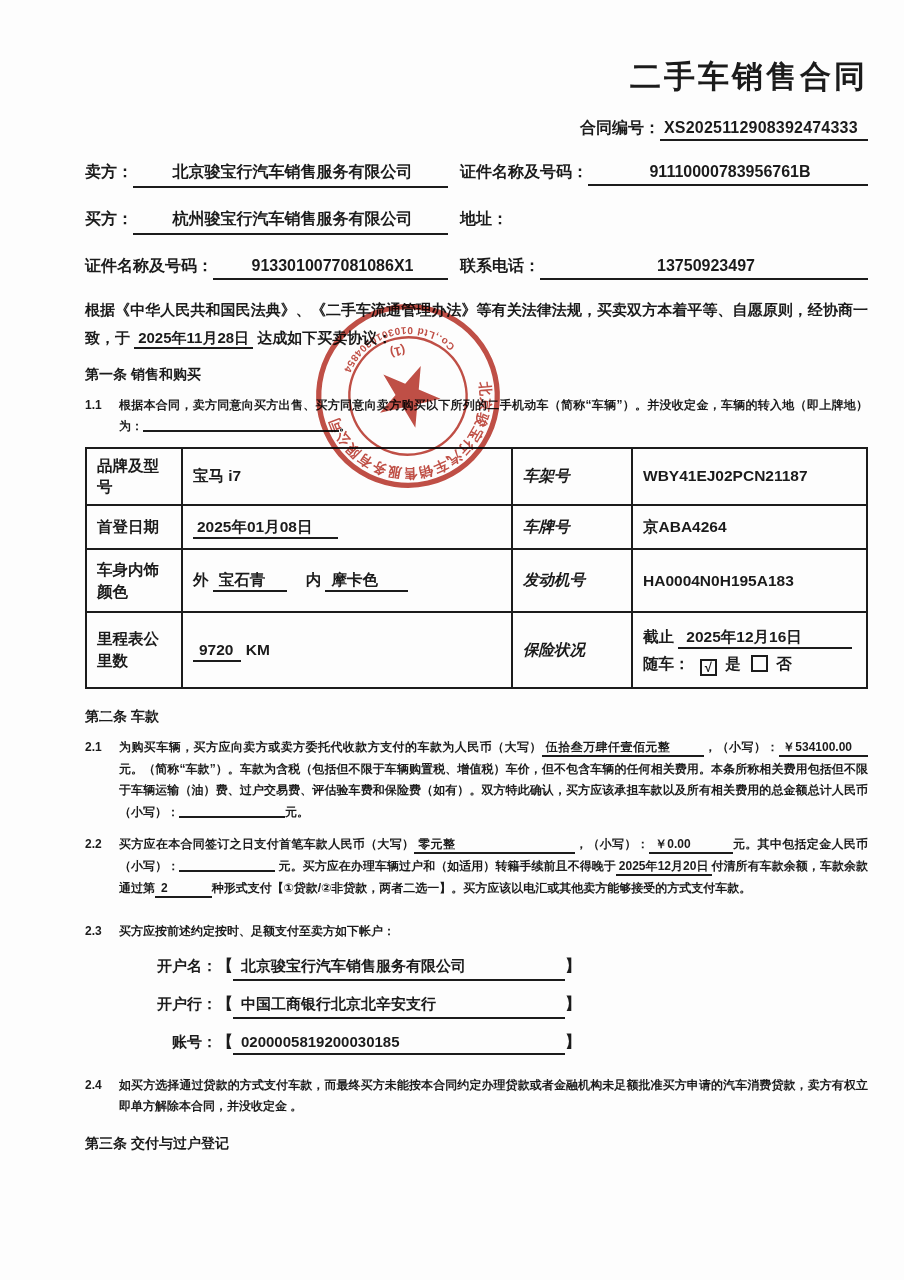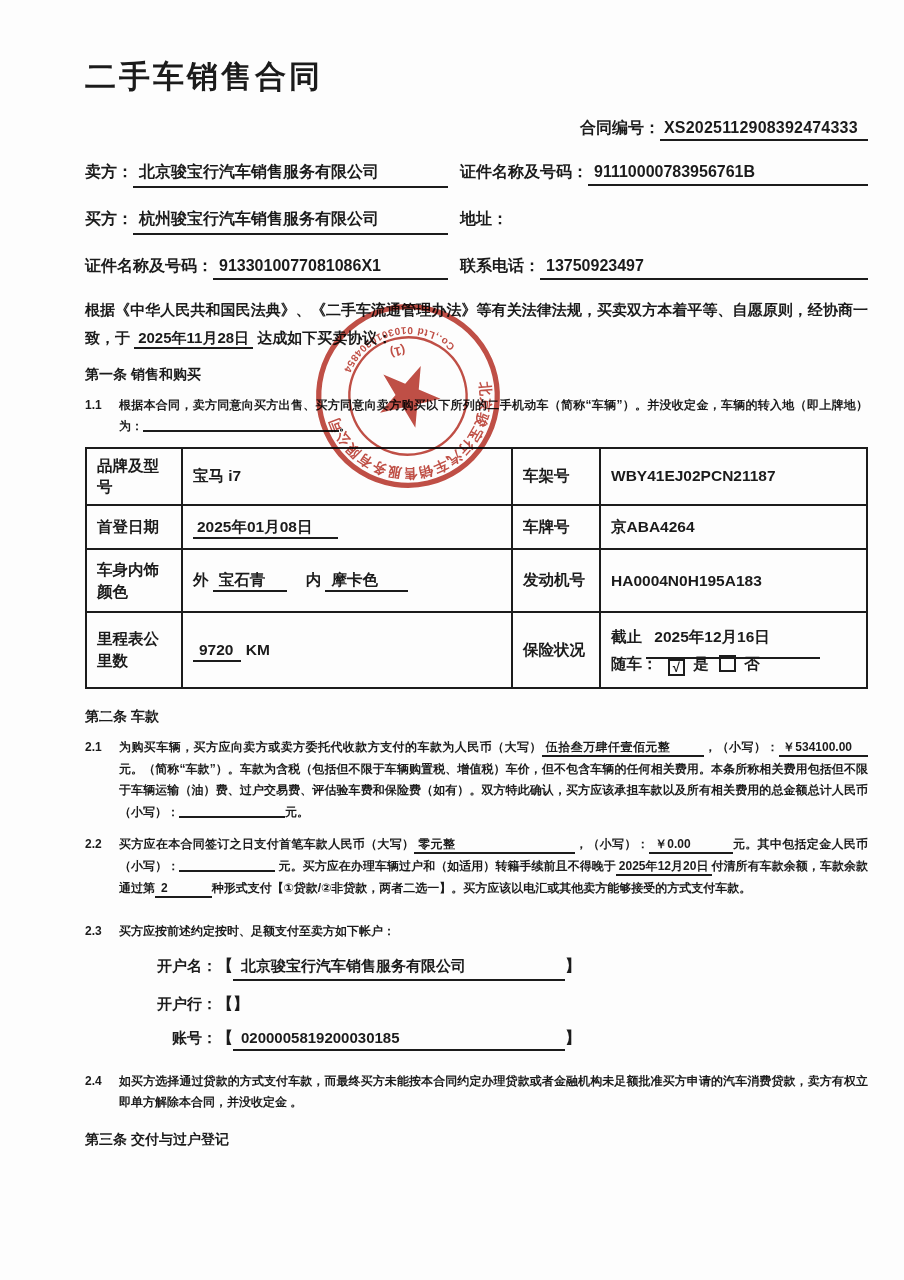--- a/index.html
+++ b/index.html
@@ -16,7 +16,7 @@
   .content { padding: 56px 36px 0 85px; }
 
   .doc-title {
-    text-align: left;
+    text-align: right;
     font-size: 31px; font-weight: 700;
     letter-spacing: 3px;
   }

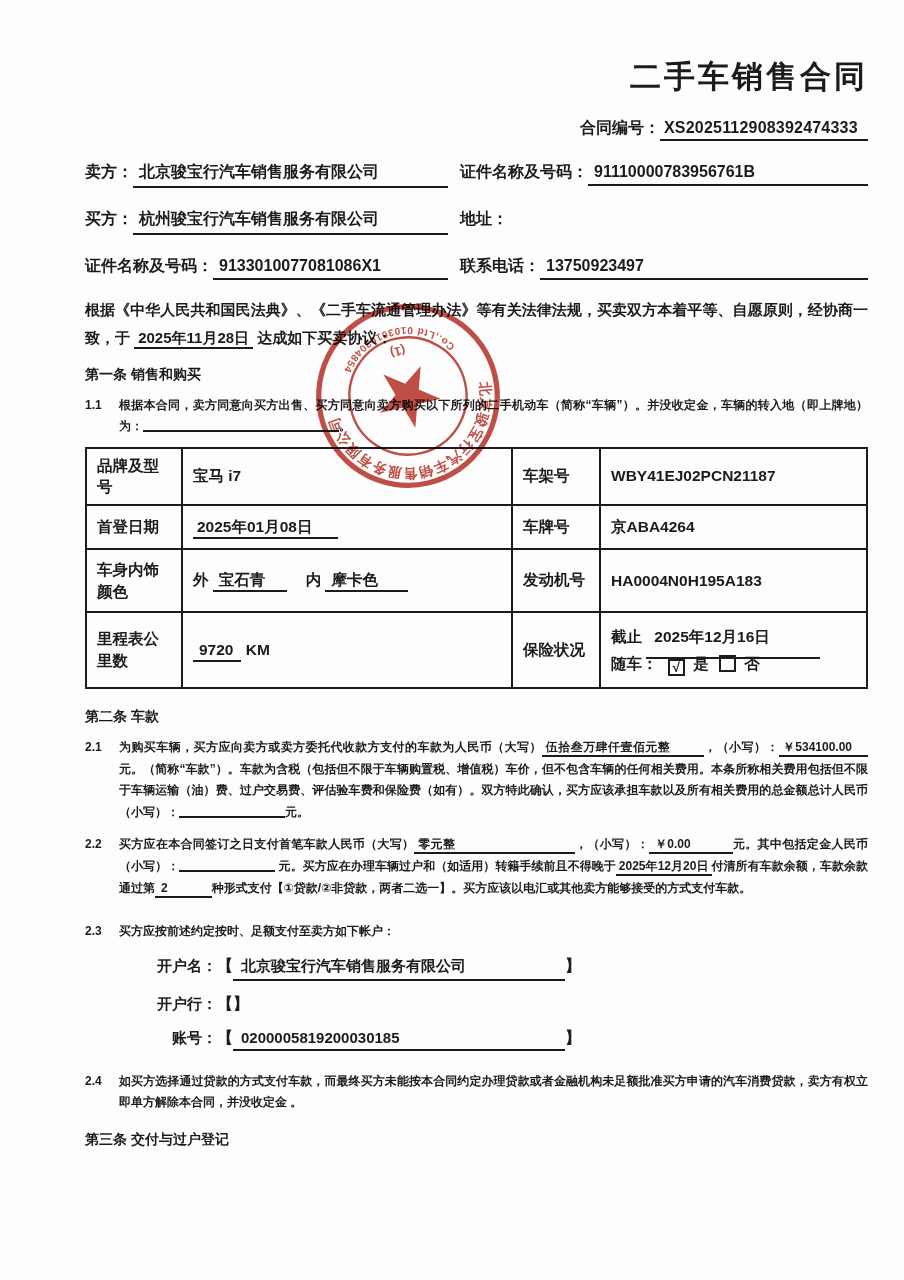--- a/index.html
+++ b/index.html
@@ -34,7 +34,7 @@
     letter-spacing: 0.2px;
   }
 
-  .party-row { display: flex; margin-top: 21px; font-size: 16px; align-items: baseline; }
+  .party-row { display: flex; margin-top: 21px; font-size: 16px; align-items: baseline; text-align: center; }
   .party-row .field { display: flex; align-items: baseline; }
   .party-row .f-left { width: 375px; flex: none; padding-right: 12px; }
   .party-row .f-right { flex: 1; }

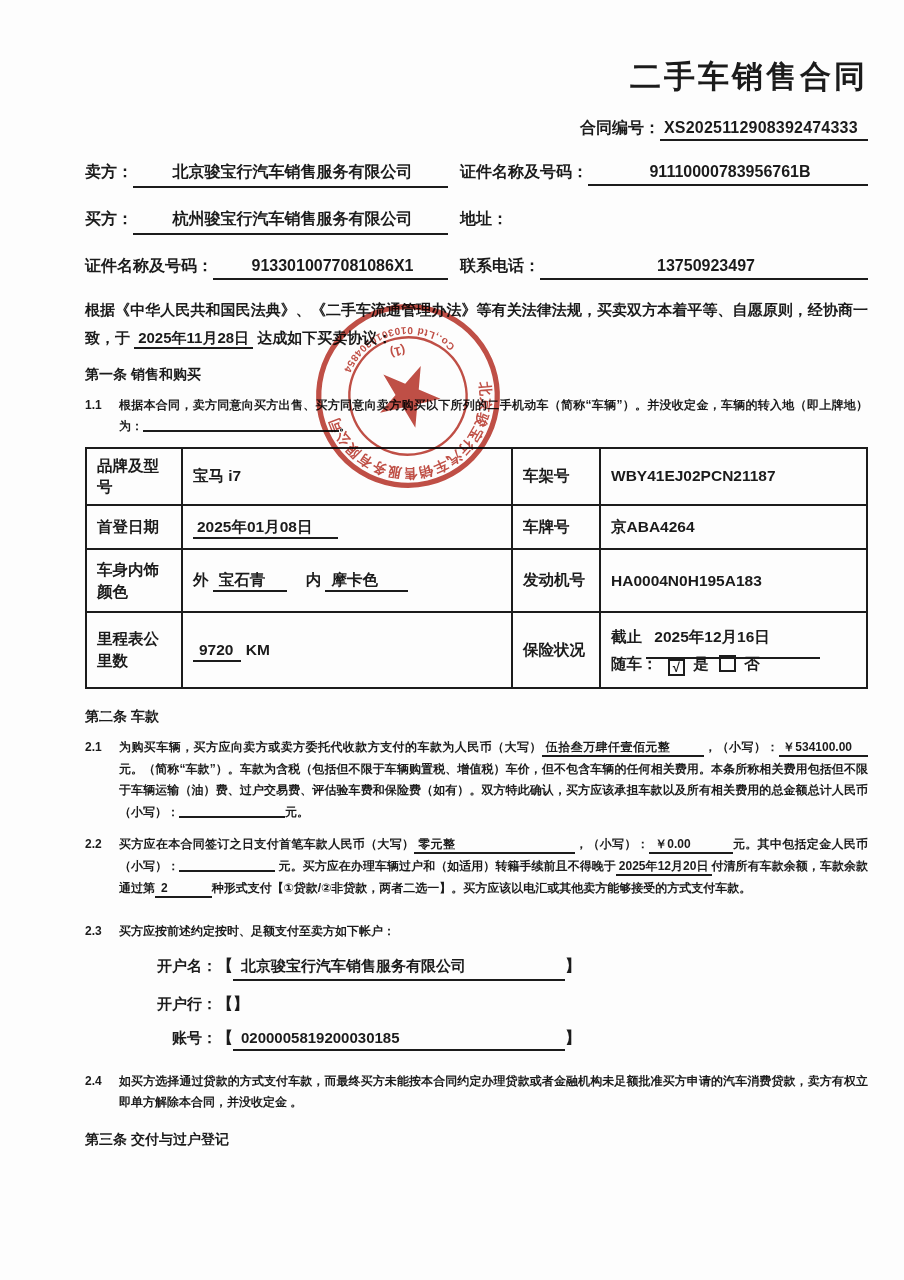--- a/index.html
+++ b/index.html
@@ -64,7 +64,7 @@
   table.vehicle td { border: 2px solid #1c1c1c; padding: 6px 10px; vertical-align: middle; }
   td.tlabel { width: 96px; font-weight: 700; line-height: 1.4; border-radius: 21px; }
   td.tval1 { width: 330px; margin-top: 44px; }
-  td.tlabel2 { width: 88px; font-weight: 700; }
+  td.tlabel2 { width: 120px; font-weight: 700; font-style: italic; }
   tr.r1 td, tr.r2 td { height: 44px; }
   tr.r3 td { height: 63px; }
   tr.r4 td { height: 76px; }

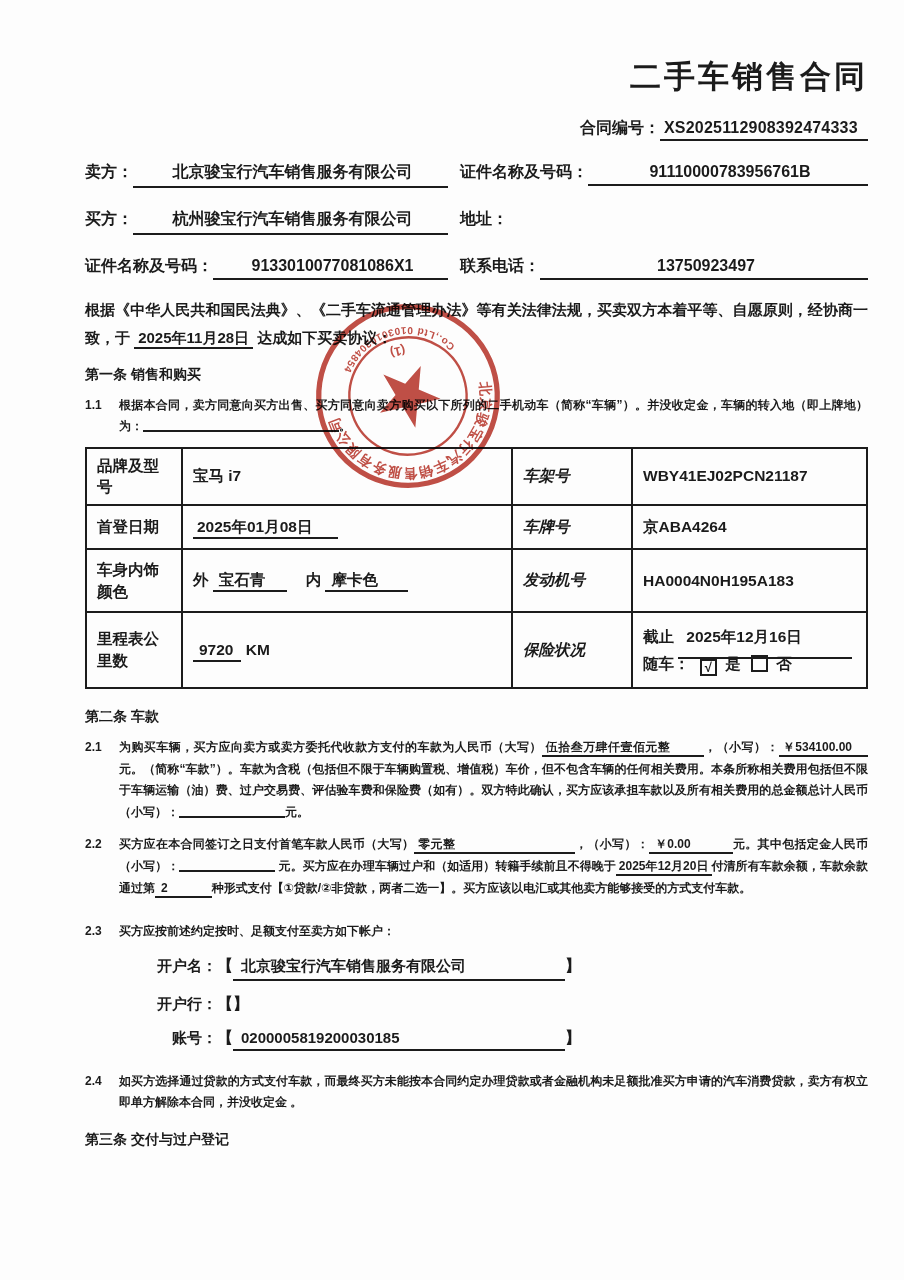--- a/index.html
+++ b/index.html
@@ -181,7 +181,7 @@
         <td>
           <div class="ins-line">
             <span>截止</span>
-            <span class="u" style="padding:0 50px 12px 8px">2025年12月16日</span>
+            <span class="u" style="padding:0 50px 2px 8px">2025年12月16日</span>
           </div>
           <div class="ins-line">
             <span>随车：</span>

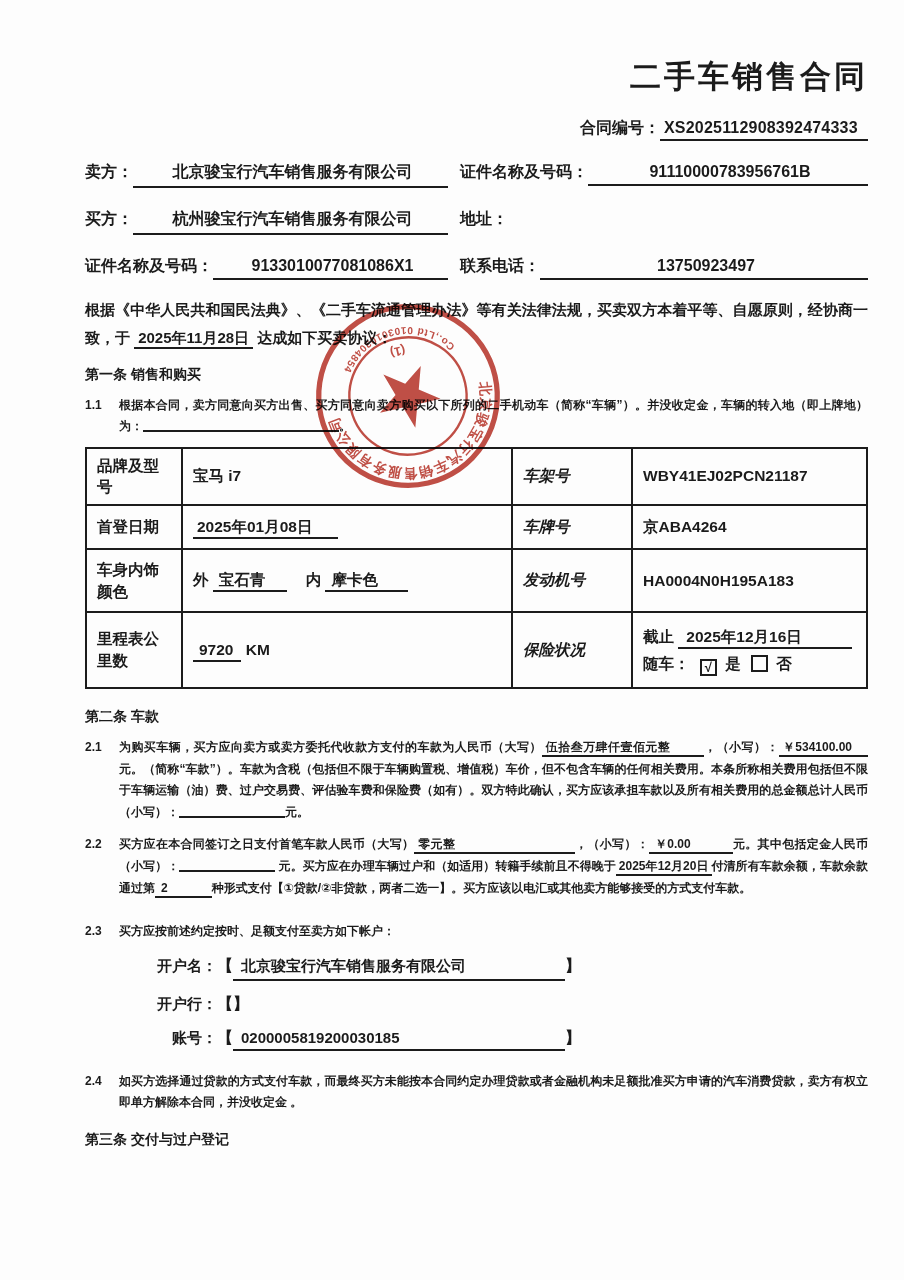--- a/index.html
+++ b/index.html
@@ -221,6 +221,7 @@
     <div class="bank-row">
       <span class="blab">开户行：</span>
       <span class="bracket">【</span>
+      <span class="bval">中国工商银行北京北辛安支行</span>
       <span class="bracket">】</span>
     </div>
     <div class="bank-row">

